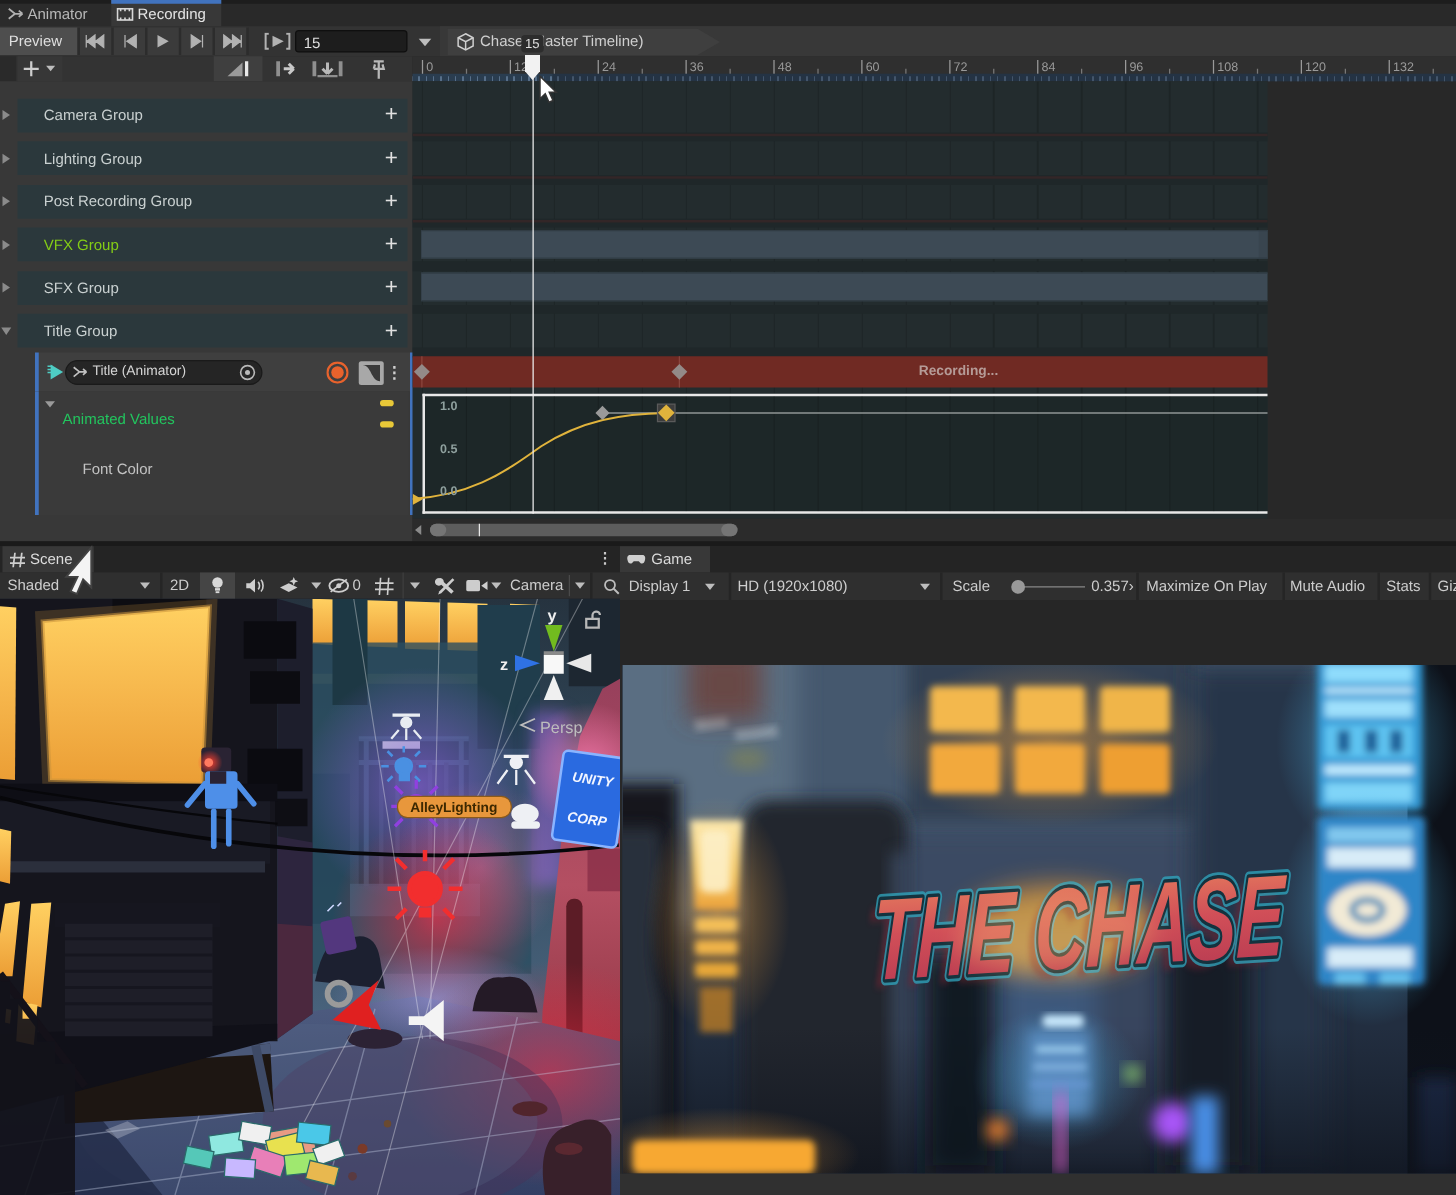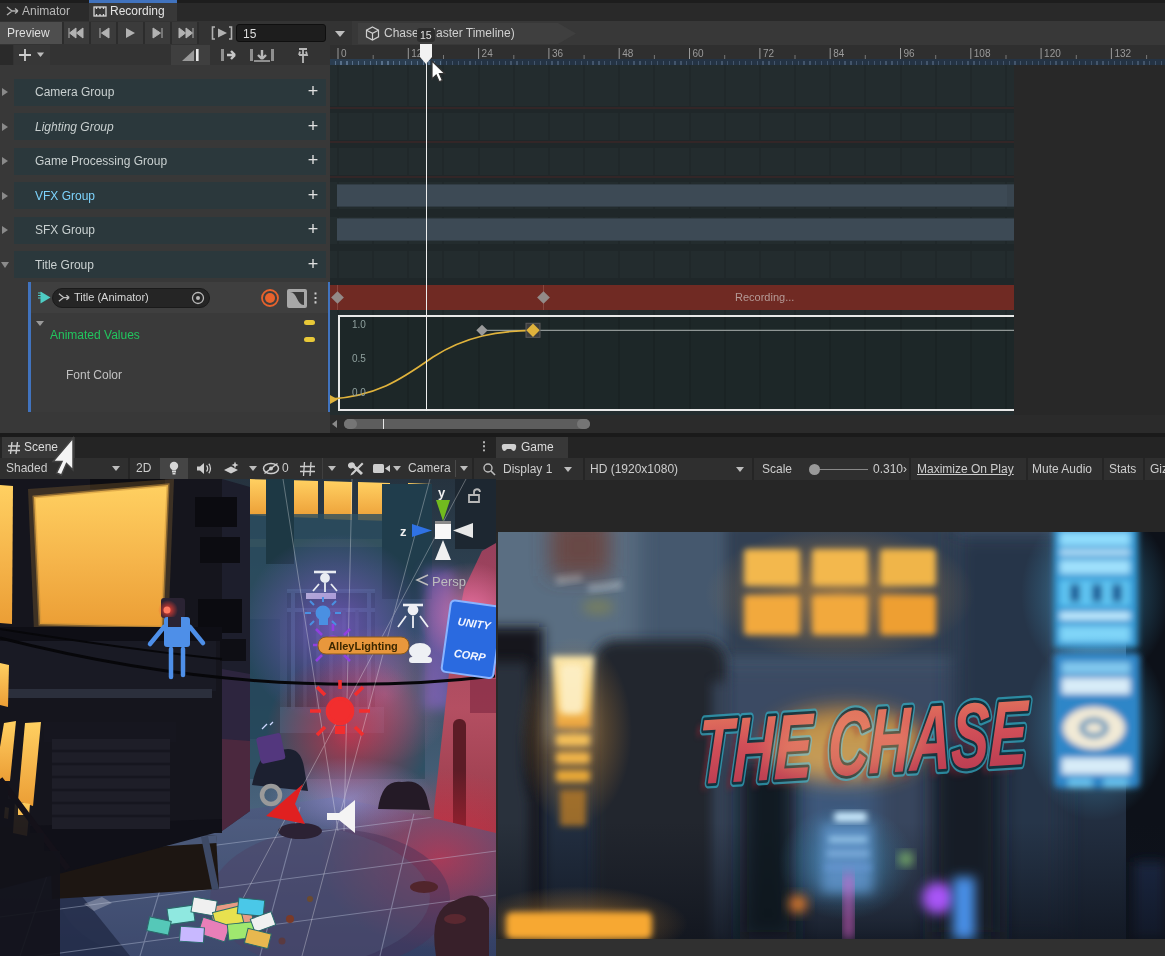--- a/index.html
+++ b/index.html
@@ -157,7 +157,7 @@
   <div class="abs" style="left:14px;top:216.5px;width:312px;height:27px;background:#2b383c;"></div>
   <div class="abs" style="left:14px;top:251px;width:312px;height:27px;background:#2b383c;"></div>
   <div class="abs txt" style="left:35px;top:85px;color:#c9d0d0;">Camera Group</div>
-  <div class="abs txt" style="left:35px;top:119.5px;color:#c9d0d0;font-style:italic;">Lighting Group</div>
+  <div class="abs txt" style="left:35px;top:119.5px;color:#c9d0d0;">Lighting Group</div>
   <div class="abs txt" style="left:35px;top:154px;color:#c9d0d0;">Game Processing Group</div>
   <div class="abs txt" style="left:35px;top:188.5px;color:#7dd3fc;">VFX Group</div>
   <div class="abs txt" style="left:35px;top:223px;color:#c9d0d0;">SFX Group</div>

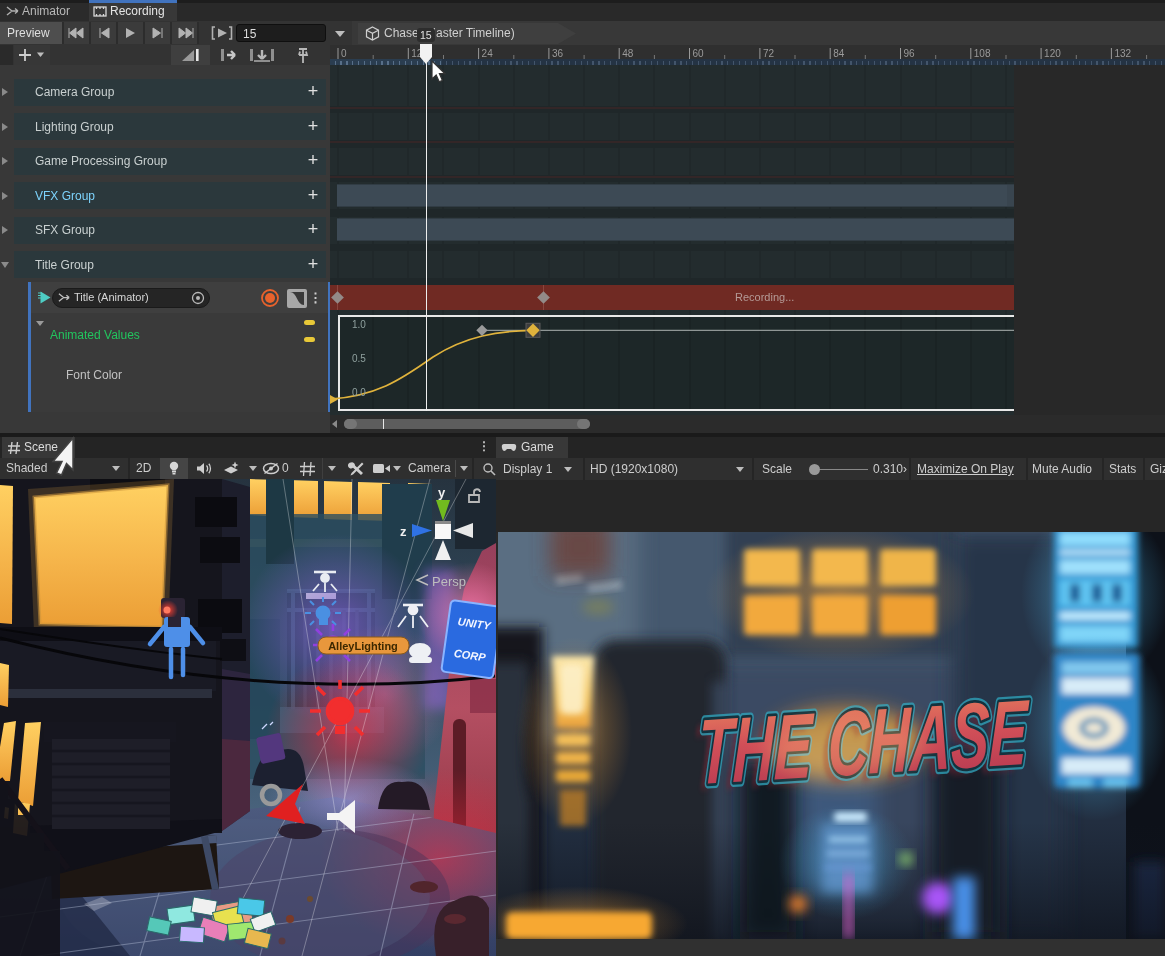--- a/index.html
+++ b/index.html
@@ -158,7 +158,7 @@
   <div class="abs" style="left:14px;top:251px;width:312px;height:27px;background:#2b383c;"></div>
   <div class="abs txt" style="left:35px;top:85px;color:#c9d0d0;">Camera Group</div>
   <div class="abs txt" style="left:35px;top:119.5px;color:#c9d0d0;">Lighting Group</div>
-  <div class="abs txt" style="left:35px;top:154px;color:#c9d0d0;">Game Processing Group</div>
+  <div class="abs txt" style="left:35px;top:154px;color:#c9d0d0;">Post Recording Group</div>
   <div class="abs txt" style="left:35px;top:188.5px;color:#7dd3fc;">VFX Group</div>
   <div class="abs txt" style="left:35px;top:223px;color:#c9d0d0;">SFX Group</div>
   <div class="abs txt" style="left:35px;top:257.5px;color:#c9d0d0;">Title Group</div>

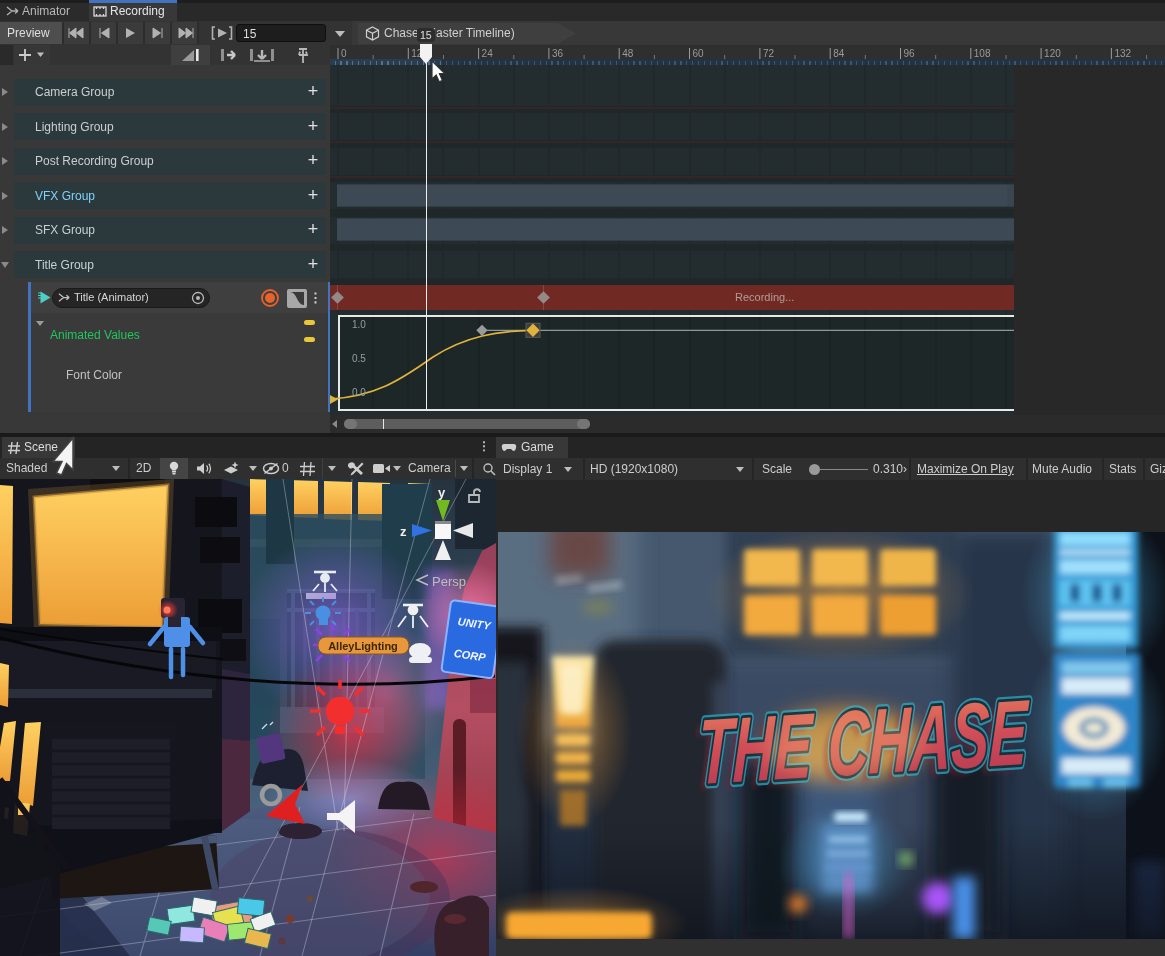--- a/index.html
+++ b/index.html
@@ -159,7 +159,7 @@
   <div class="abs txt" style="left:35px;top:85px;color:#c9d0d0;">Camera Group</div>
   <div class="abs txt" style="left:35px;top:119.5px;color:#c9d0d0;">Lighting Group</div>
   <div class="abs txt" style="left:35px;top:154px;color:#c9d0d0;">Post Recording Group</div>
-  <div class="abs txt" style="left:35px;top:188.5px;color:#7dd3fc;">VFX Group</div>
+  <div class="abs txt" style="left:35px;top:188.5px;color:#84cc16;">VFX Group</div>
   <div class="abs txt" style="left:35px;top:223px;color:#c9d0d0;">SFX Group</div>
   <div class="abs txt" style="left:35px;top:257.5px;color:#c9d0d0;">Title Group</div>
   <div class="abs" style="left:303px;top:82px;width:20px;height:20px;color:#e0e0e0;font-size:18px;font-weight:400;line-height:18px;text-align:center;">+</div>

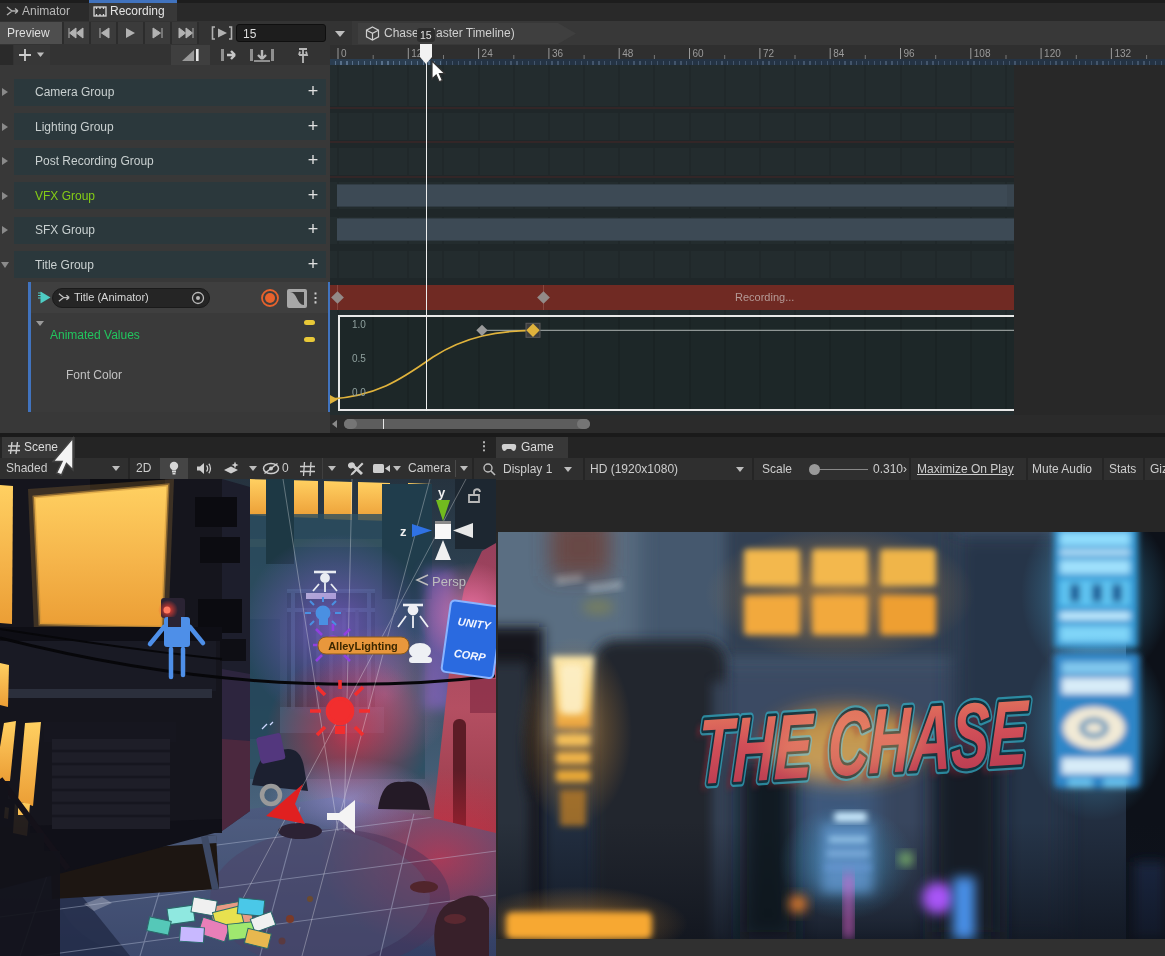--- a/index.html
+++ b/index.html
@@ -208,7 +208,7 @@
   <div class="abs" style="left:304px;top:320px;width:11px;height:5px;border-radius:2.5px;background:#e8c838;"></div>
   <div class="abs" style="left:304px;top:337px;width:11px;height:5px;border-radius:2.5px;background:#e8c838;"></div>
 
-  <div class="abs" id="content" style="left:330px;top:65px;width:684px;height:350px;background:#232c2e;overflow:hidden;">
+  <div class="abs" id="content" style="left:330px;top:65px;width:684px;height:350px;background:#232c2e;overflow:hidden;font-weight:bold;">
     <div class="abs" style="left:0;top:0;width:835px;height:250px;background:repeating-linear-gradient(90deg,rgba(0,0,0,0.17) 0 1px,transparent 1px 35.16px);background-position:7.5px 0;"></div>
 
     <div class="abs" style="left:0;top:40.5px;width:835px;height:7.5px;background:#1f2729;"></div>

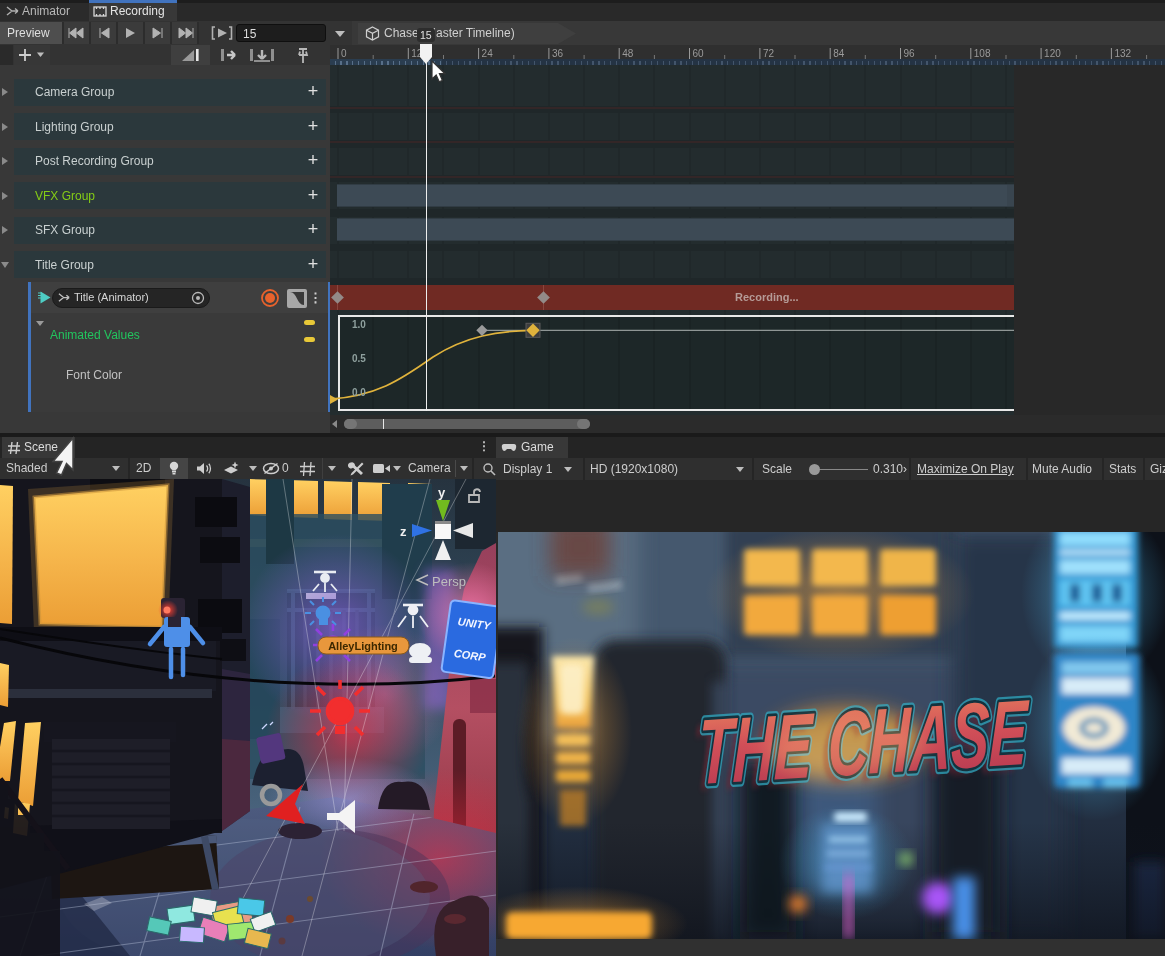--- a/index.html
+++ b/index.html
@@ -607,7 +607,7 @@
     <div class="abs txt" style="left:266px;top:4px;color:#cdcdcd;">Scale</div>
     <div class="abs" style="left:314px;top:10.5px;width:58px;height:1.6px;background:#888888;"></div>
     <div class="abs" style="left:313px;top:5.5px;width:11px;height:11px;border-radius:50%;background:#999999;"></div>
-    <div class="abs txt" style="left:377px;top:4px;color:#cdcdcd;">0.310›</div>
+    <div class="abs txt" style="left:377px;top:4px;color:#cdcdcd;">0.357›</div>
     <div class="abs" style="left:413px;top:0;width:2px;height:22px;background:#252525;"></div>
     <div class="abs txt" style="left:421px;top:4px;color:#cdcdcd;text-decoration:underline;">Maximize On Play</div>
     <div class="abs" style="left:530px;top:0;width:2px;height:22px;background:#252525;"></div>

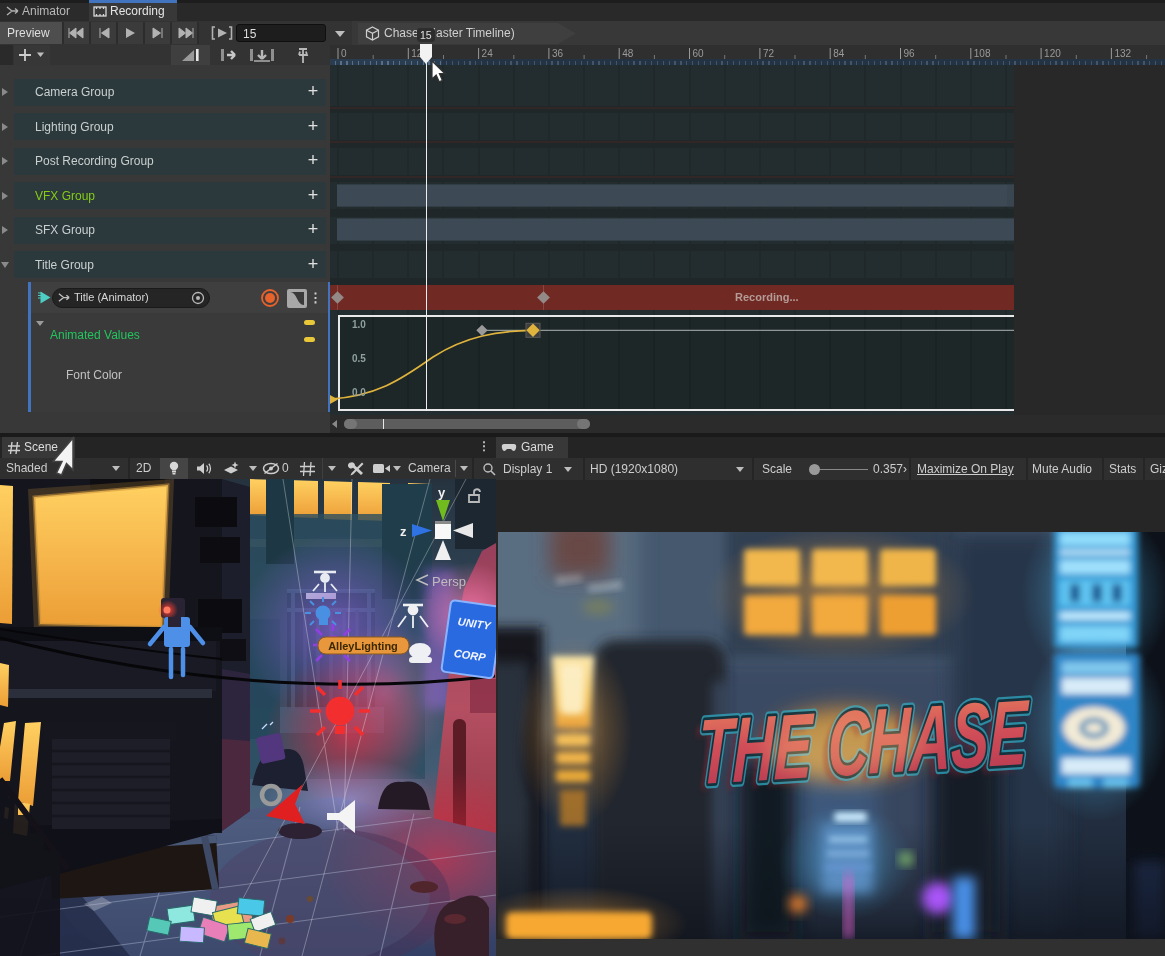--- a/index.html
+++ b/index.html
@@ -609,7 +609,7 @@
     <div class="abs" style="left:313px;top:5.5px;width:11px;height:11px;border-radius:50%;background:#999999;"></div>
     <div class="abs txt" style="left:377px;top:4px;color:#cdcdcd;">0.357›</div>
     <div class="abs" style="left:413px;top:0;width:2px;height:22px;background:#252525;"></div>
-    <div class="abs txt" style="left:421px;top:4px;color:#cdcdcd;text-decoration:underline;">Maximize On Play</div>
+    <div class="abs txt" style="left:421px;top:4px;color:#cdcdcd;">Maximize On Play</div>
     <div class="abs" style="left:530px;top:0;width:2px;height:22px;background:#252525;"></div>
     <div class="abs txt" style="left:536px;top:4px;color:#cdcdcd;">Mute Audio</div>
     <div class="abs" style="left:606px;top:0;width:2px;height:22px;background:#252525;"></div>

